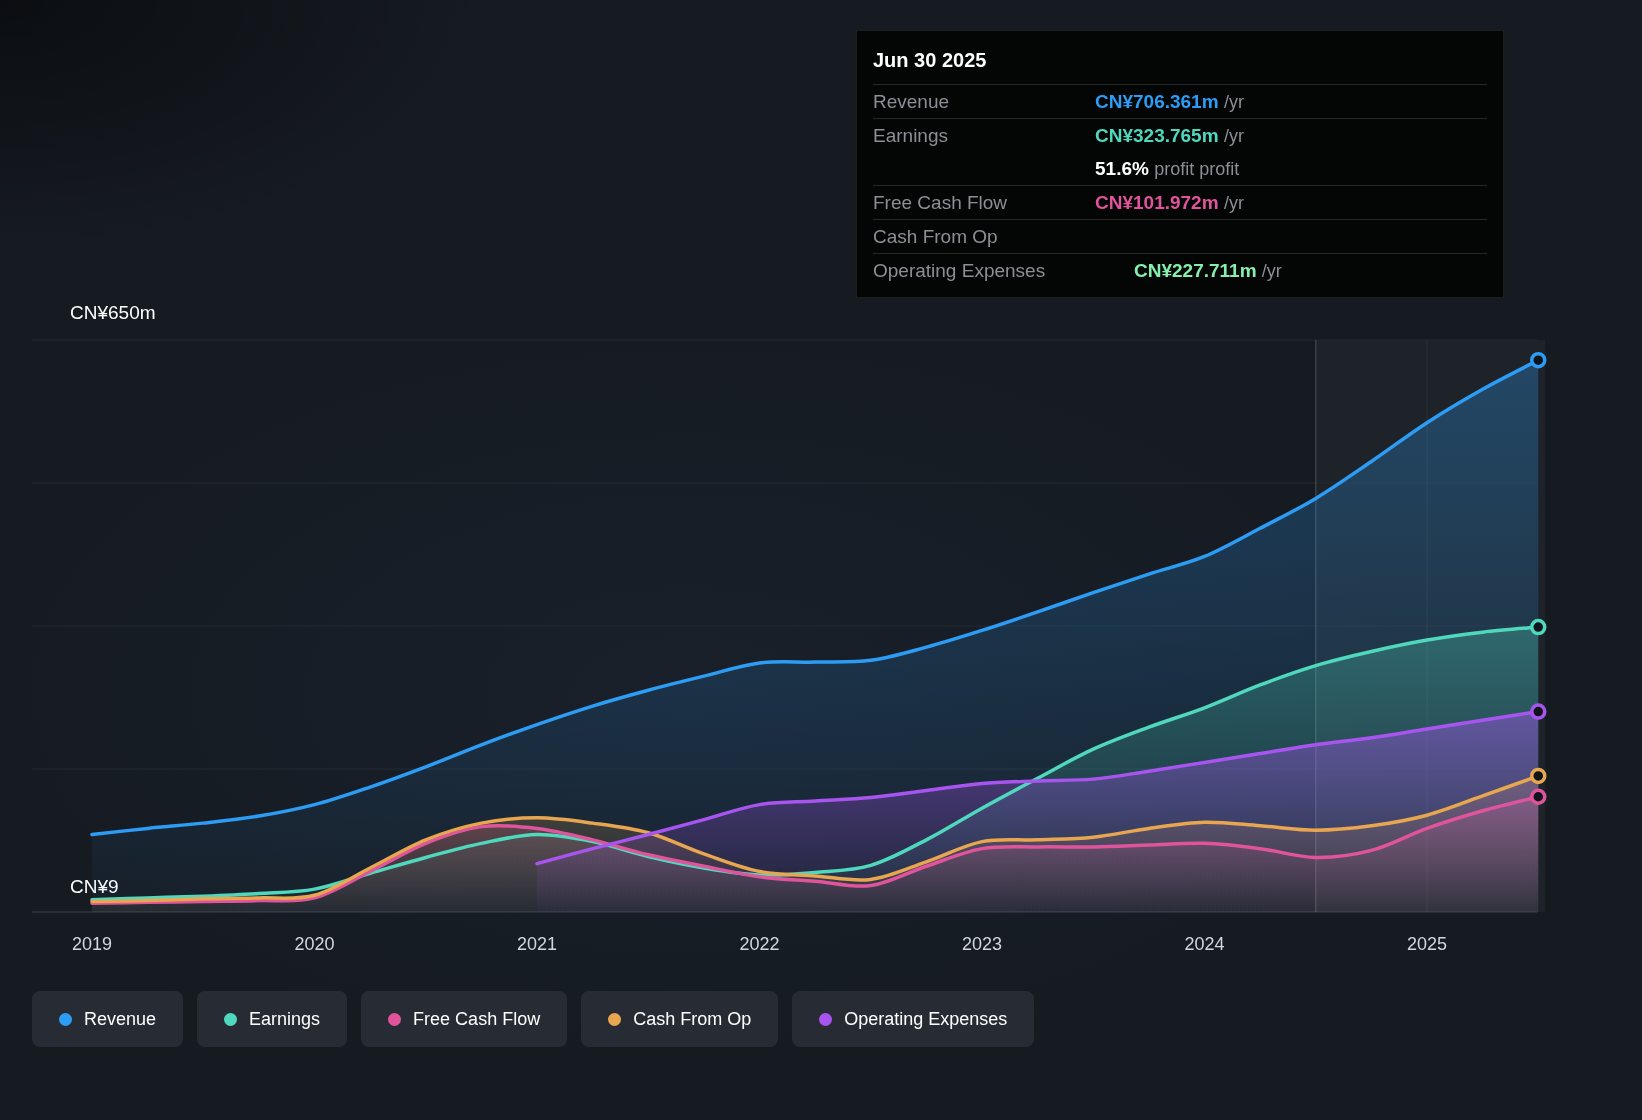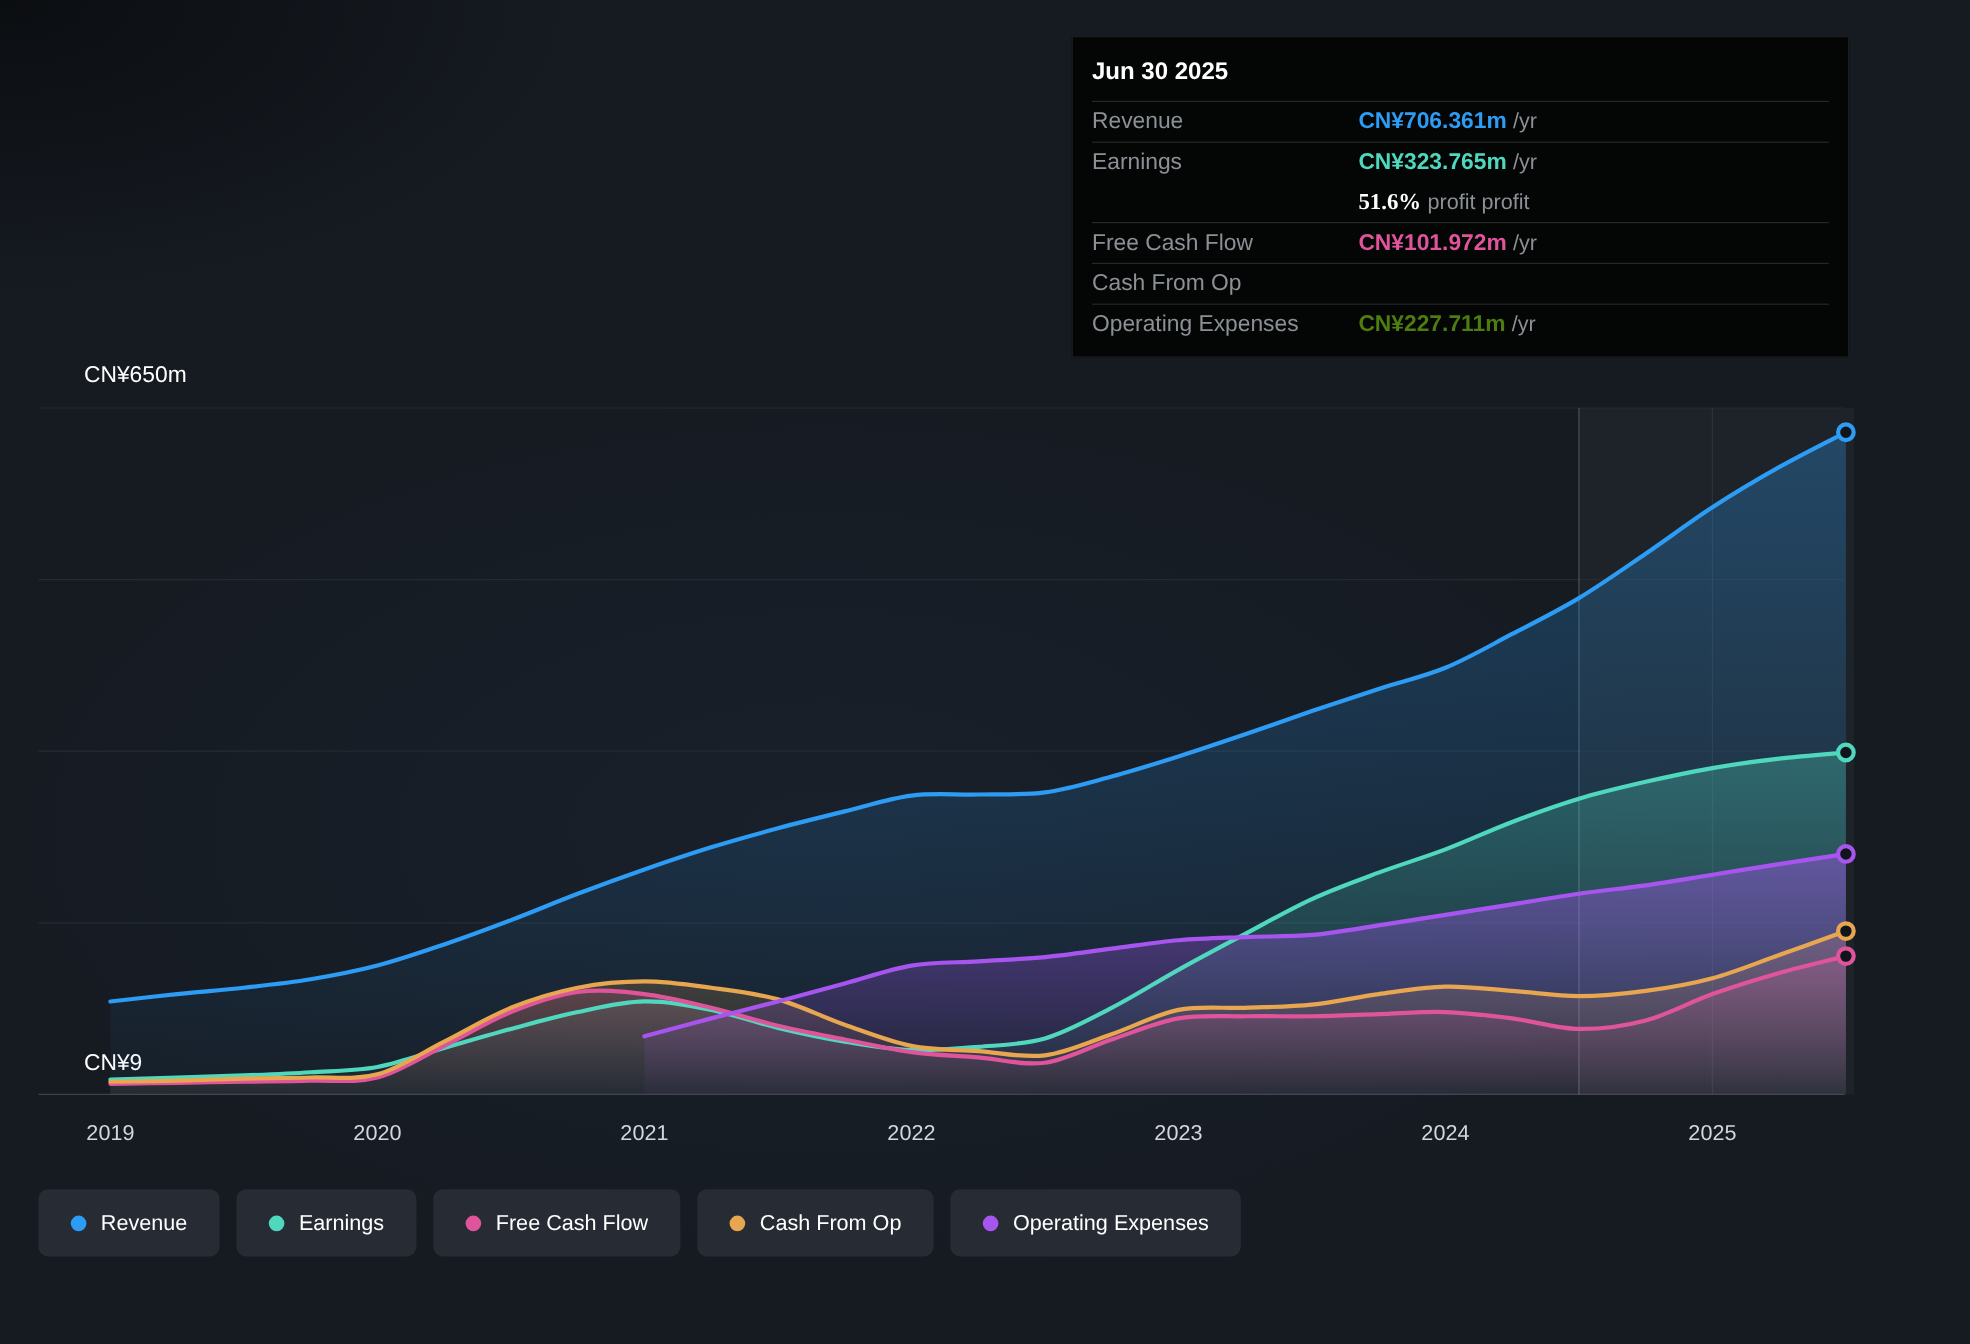--- a/index.html
+++ b/index.html
@@ -14,7 +14,7 @@
 
   
   .tooltip {
-    position:absolute; left:893px; top:30px; width:648px; box-sizing:border-box;
+    position:absolute; left:856px; top:30px; width:648px; box-sizing:border-box;
     background:rgba(4,4,4,0.96); border:1px solid #1d1d1d; padding:10px 16px 10px 16px;
   }
   .tt-title { font-size:20px; font-weight:700; color:#ffffff; padding:8px 0 12px; }

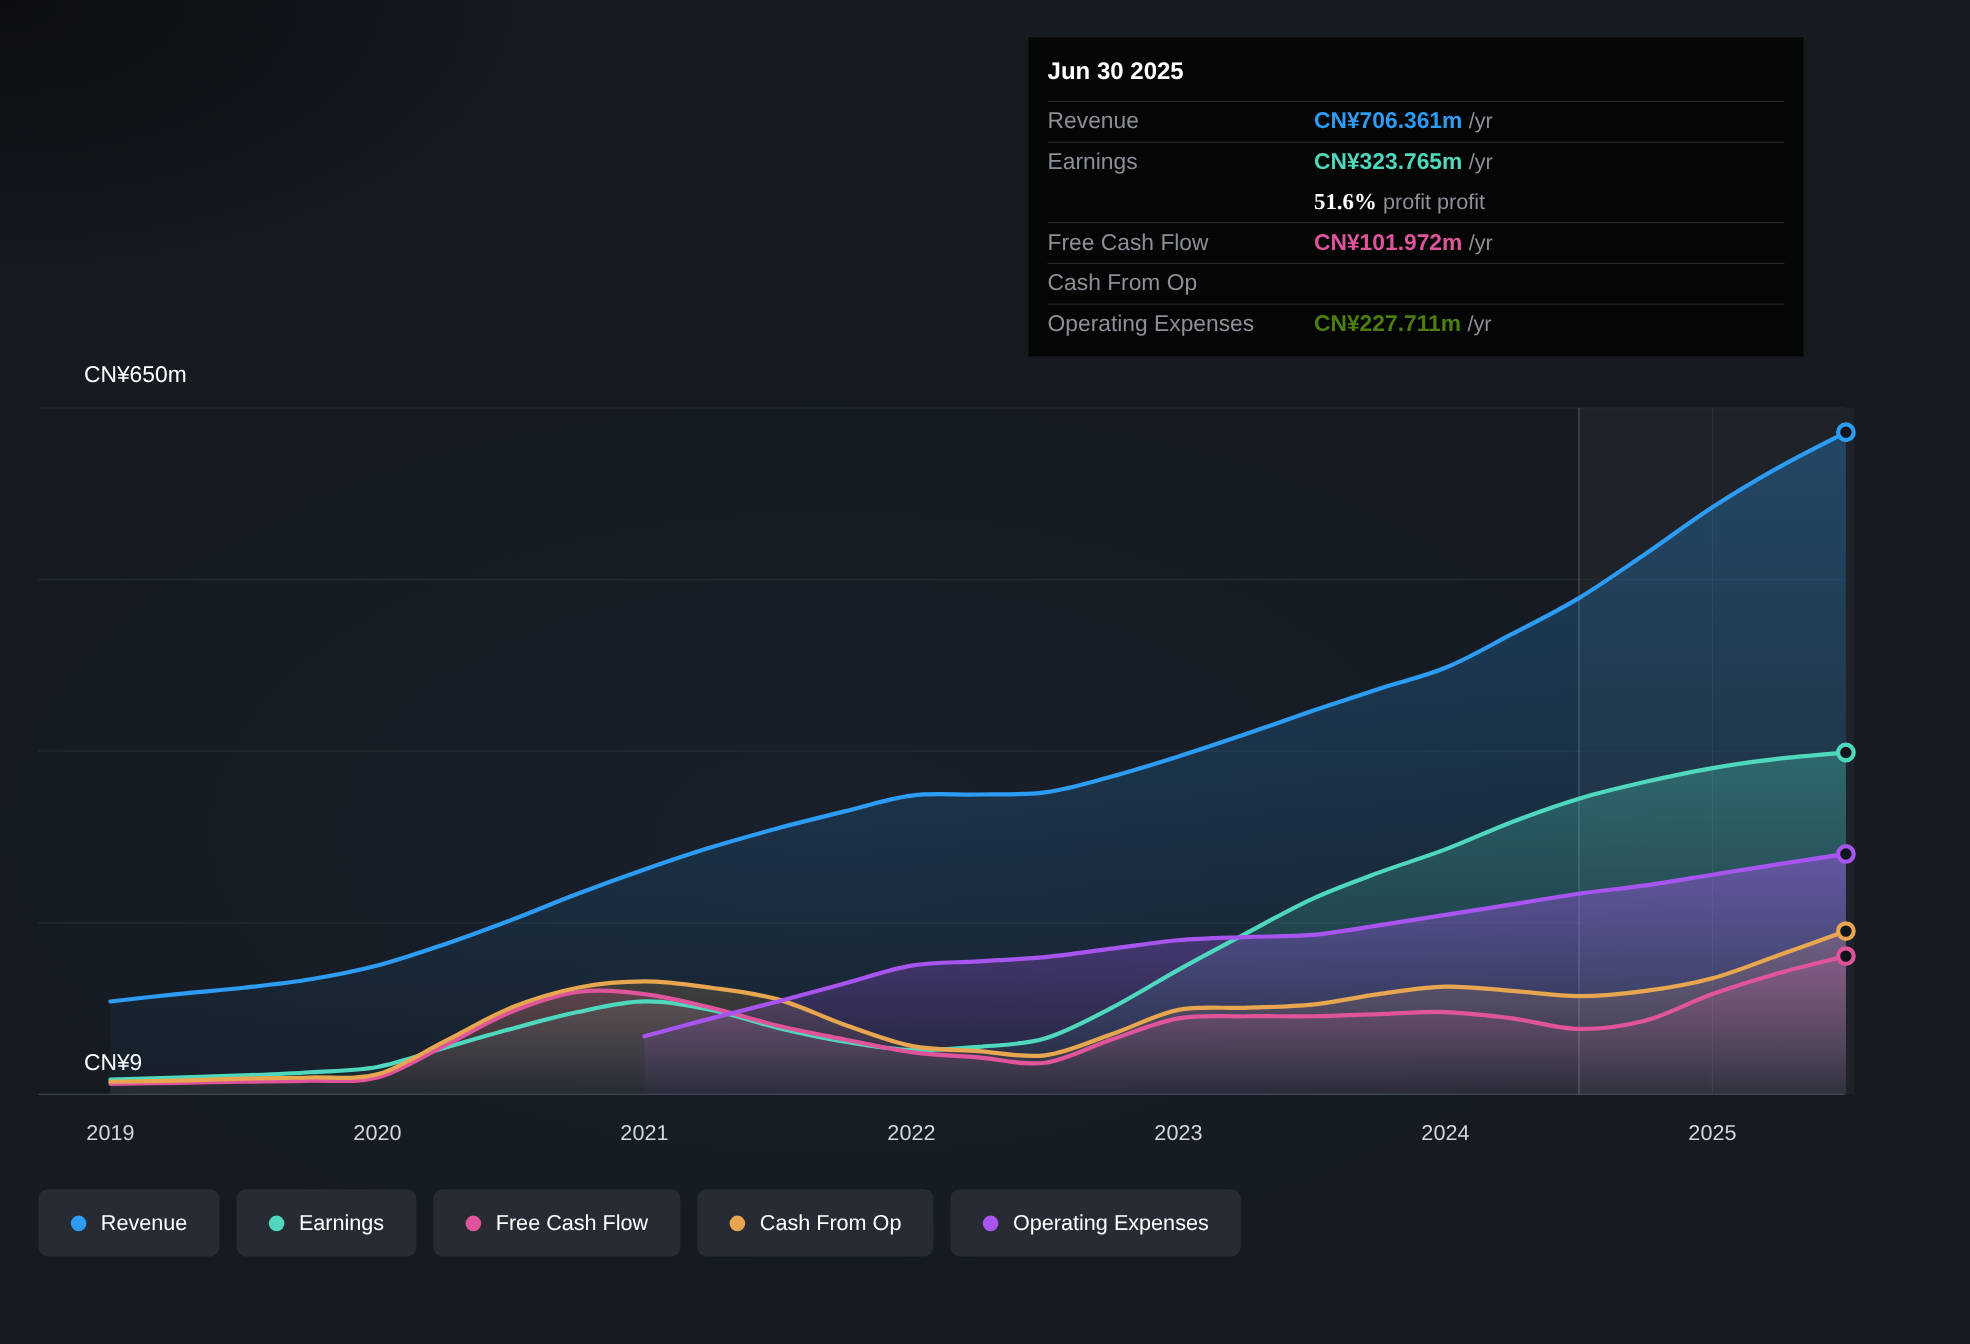--- a/index.html
+++ b/index.html
@@ -26,7 +26,7 @@
   .tt-label { color:#8b9096; }
   .tt-val b { font-weight:700; }
   .tt-suffix { color:#8b9096; font-size:18px;text-align:center; }
-  .tt-margin-val { color:#ffffff; font-weight:700;font-family:Liberation Serif, serif; }
+  .tt-margin-val { color:#ffffff; font-weight:700; }
   .c-var { color:var(--c); }
 
   

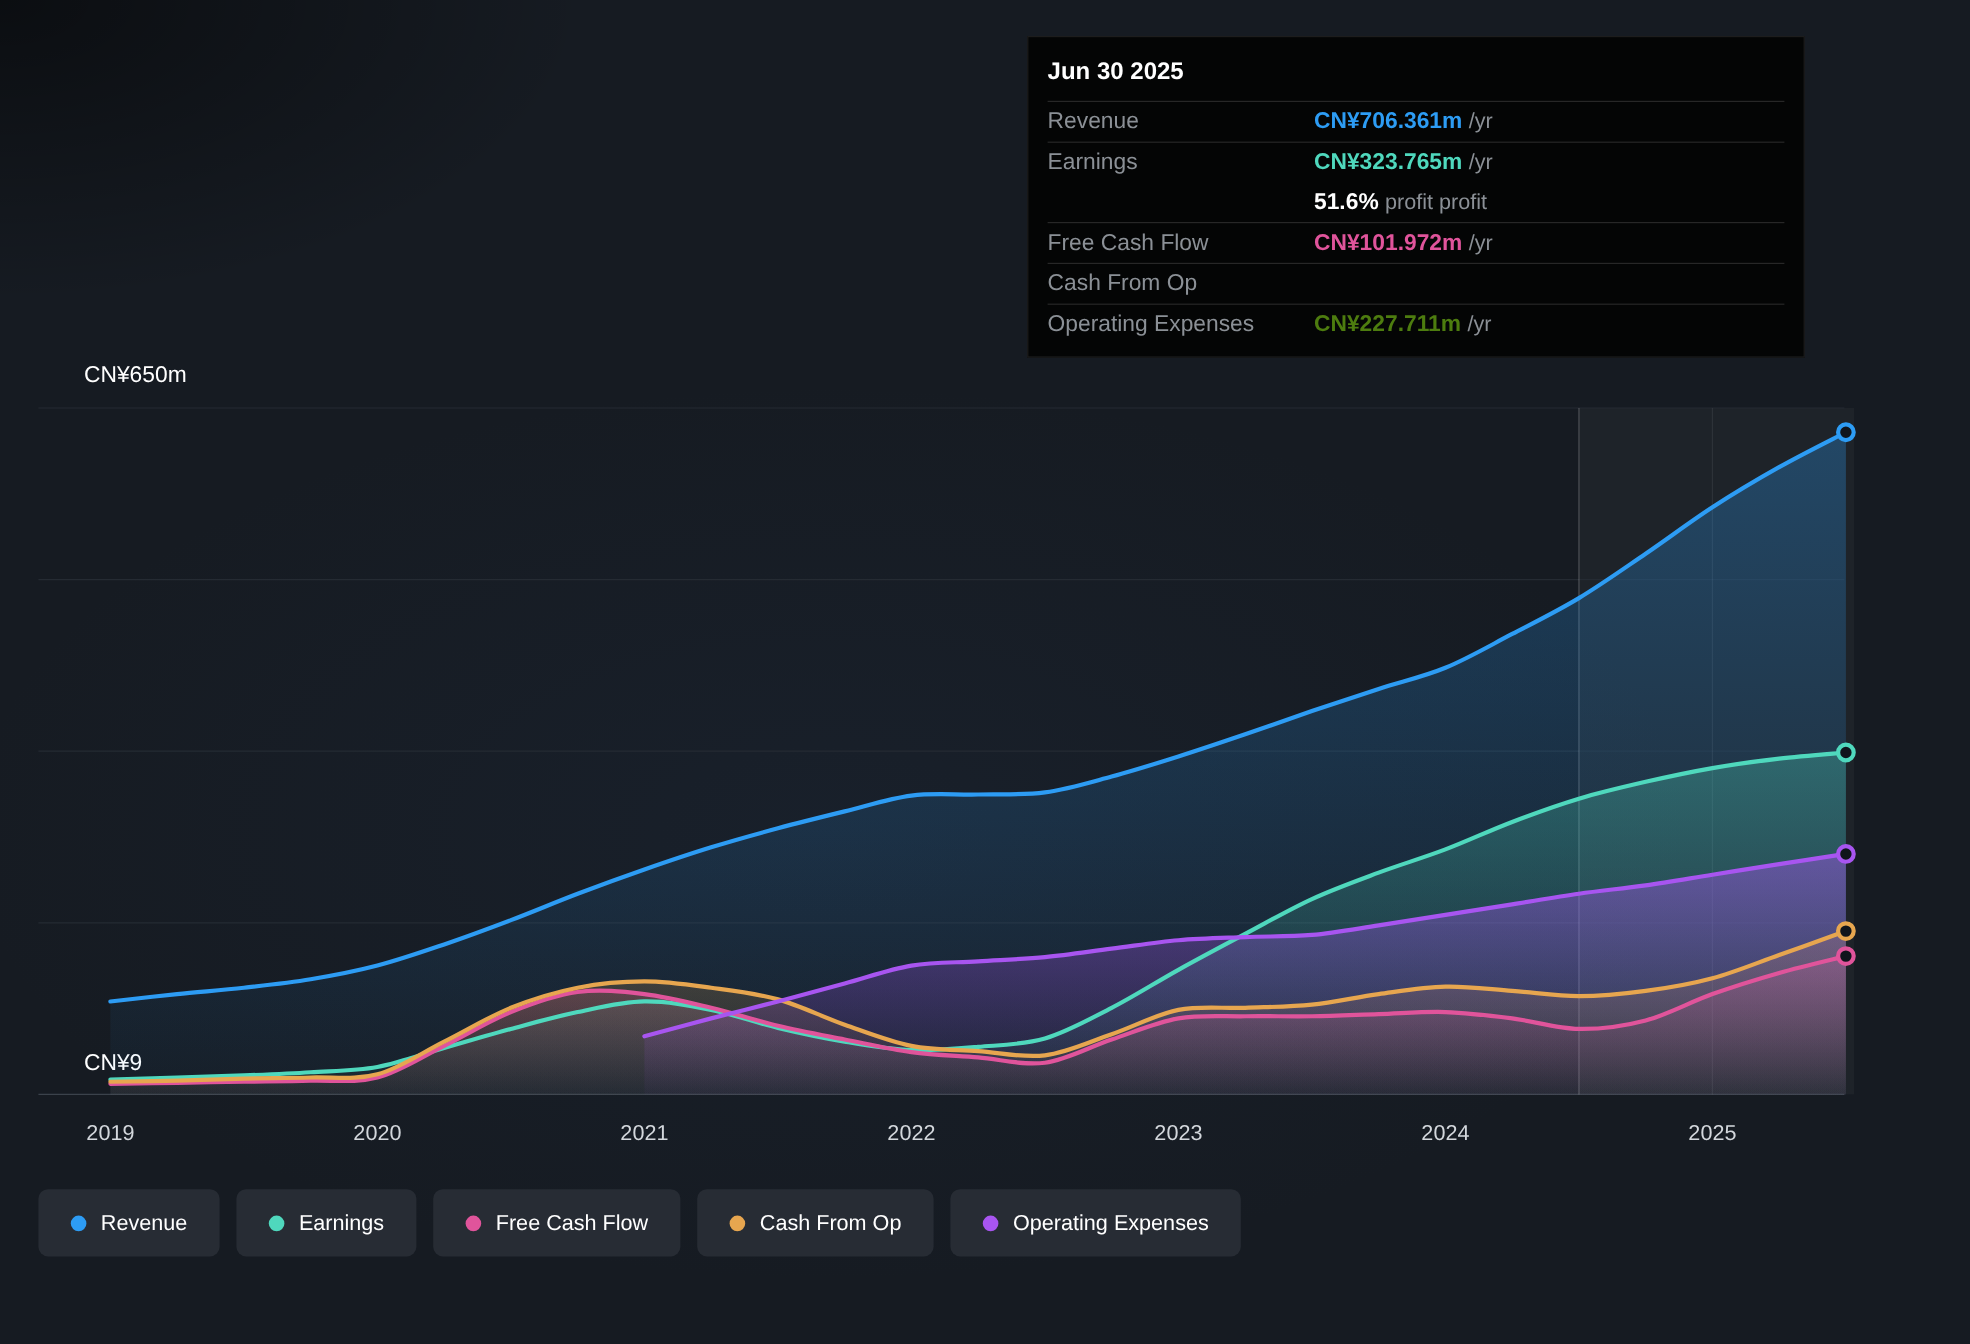--- a/index.html
+++ b/index.html
@@ -78,7 +78,7 @@
 
     <div class="tt-row">
       <span class="tt-label">Operating Expenses</span>
-      <span class="tt-val"><b class="c-var" style="color: #4d7c0f;">CN¥227.711m</b> <span class="tt-suffix">/yr</span></span>
+      <span class="tt-val"><b class="c-var" style="color: #86efac; margin-left: 39px;">CN¥227.711m</b> <span class="tt-suffix">/yr</span></span>
     </div>
   </div>
 

